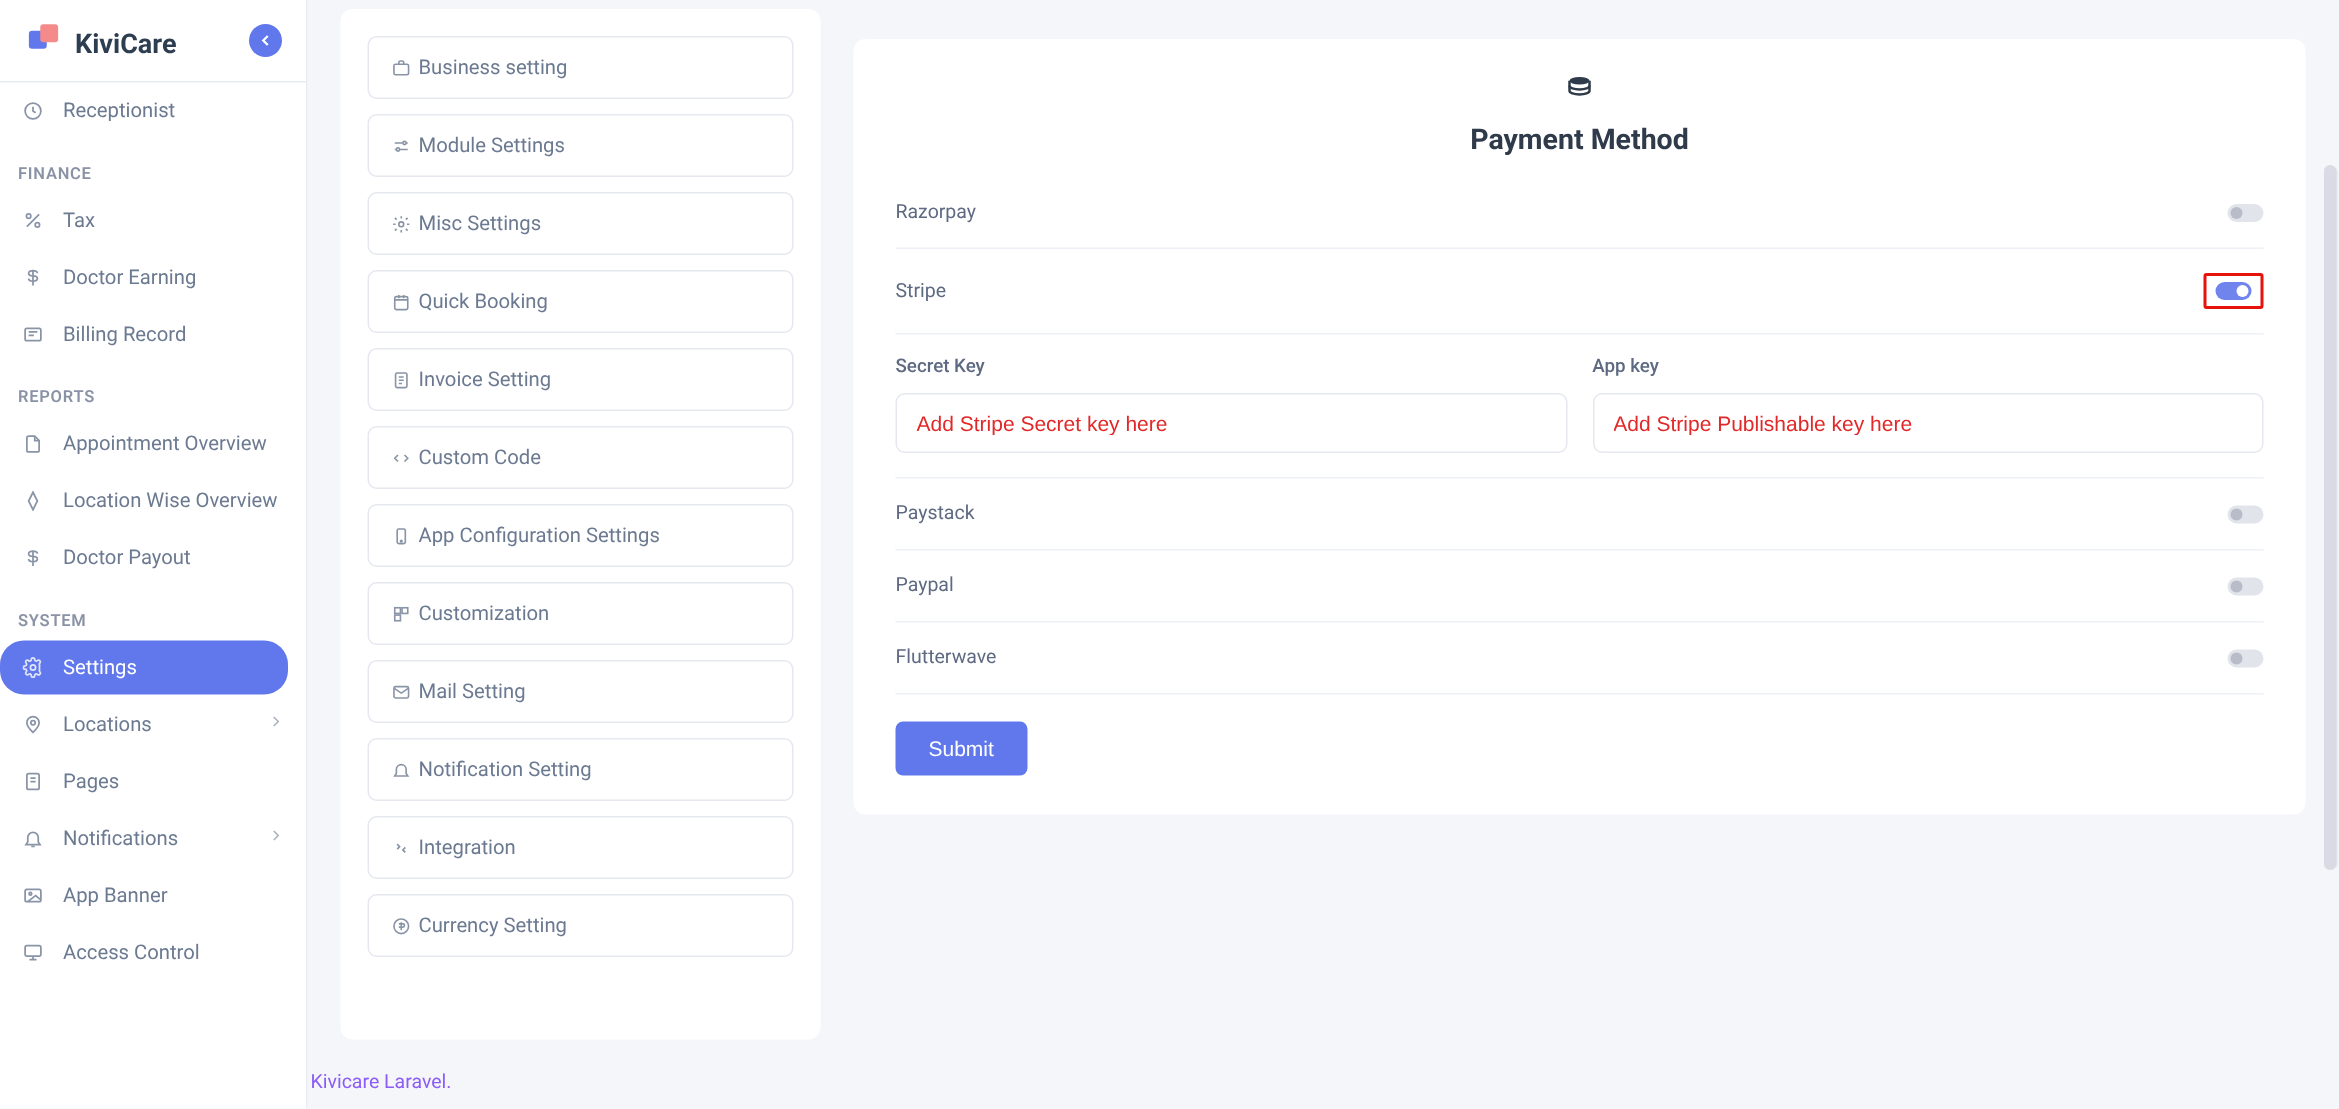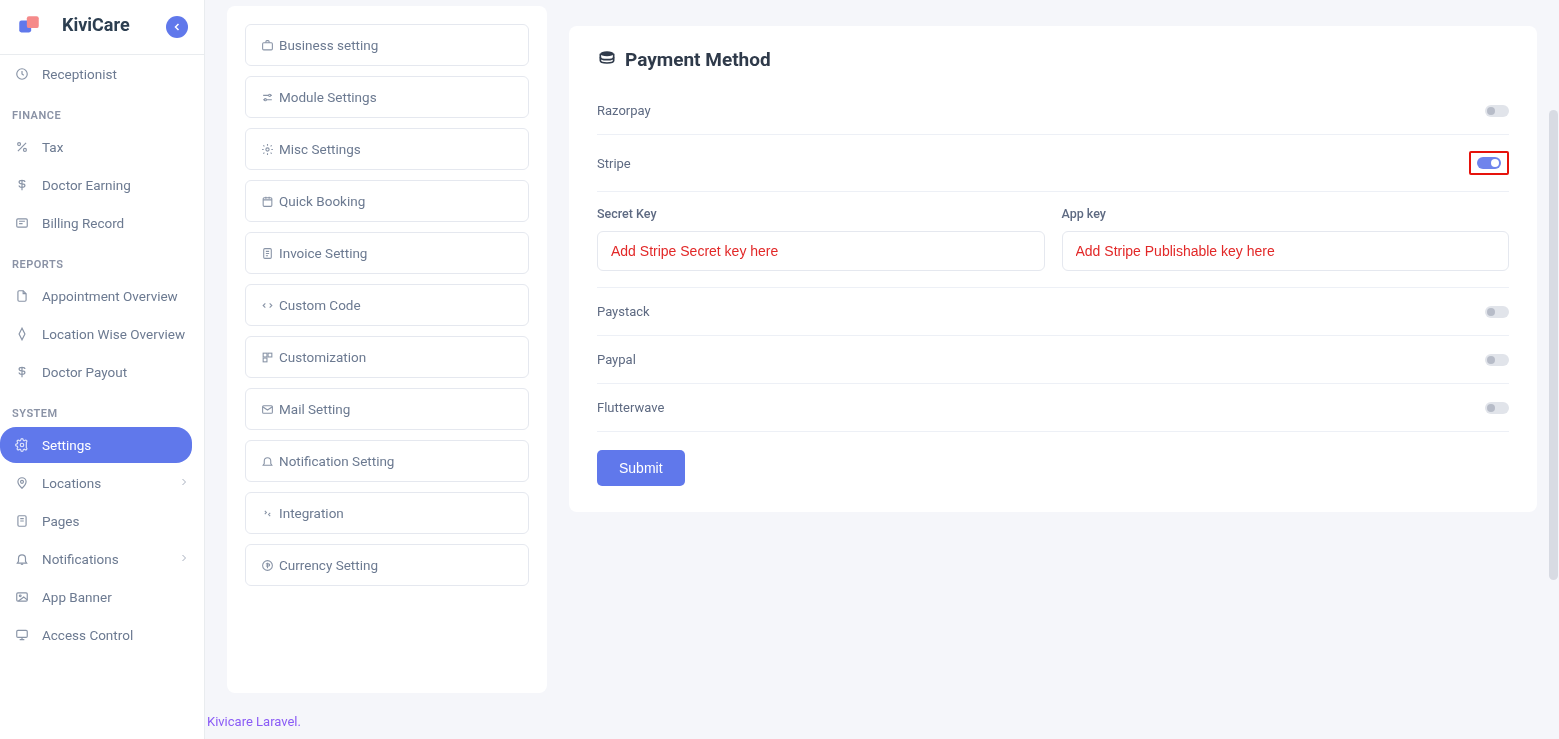--- a/index.html
+++ b/index.html
@@ -33,8 +33,8 @@
   }
   .logo {
     display: flex;
-    align-items: flex-start;
-    gap: 20px;
+    align-items: flex-end;
+    gap: 8px;
     font-weight: 700;
     font-size: 18px;
     color: #2c3e50;

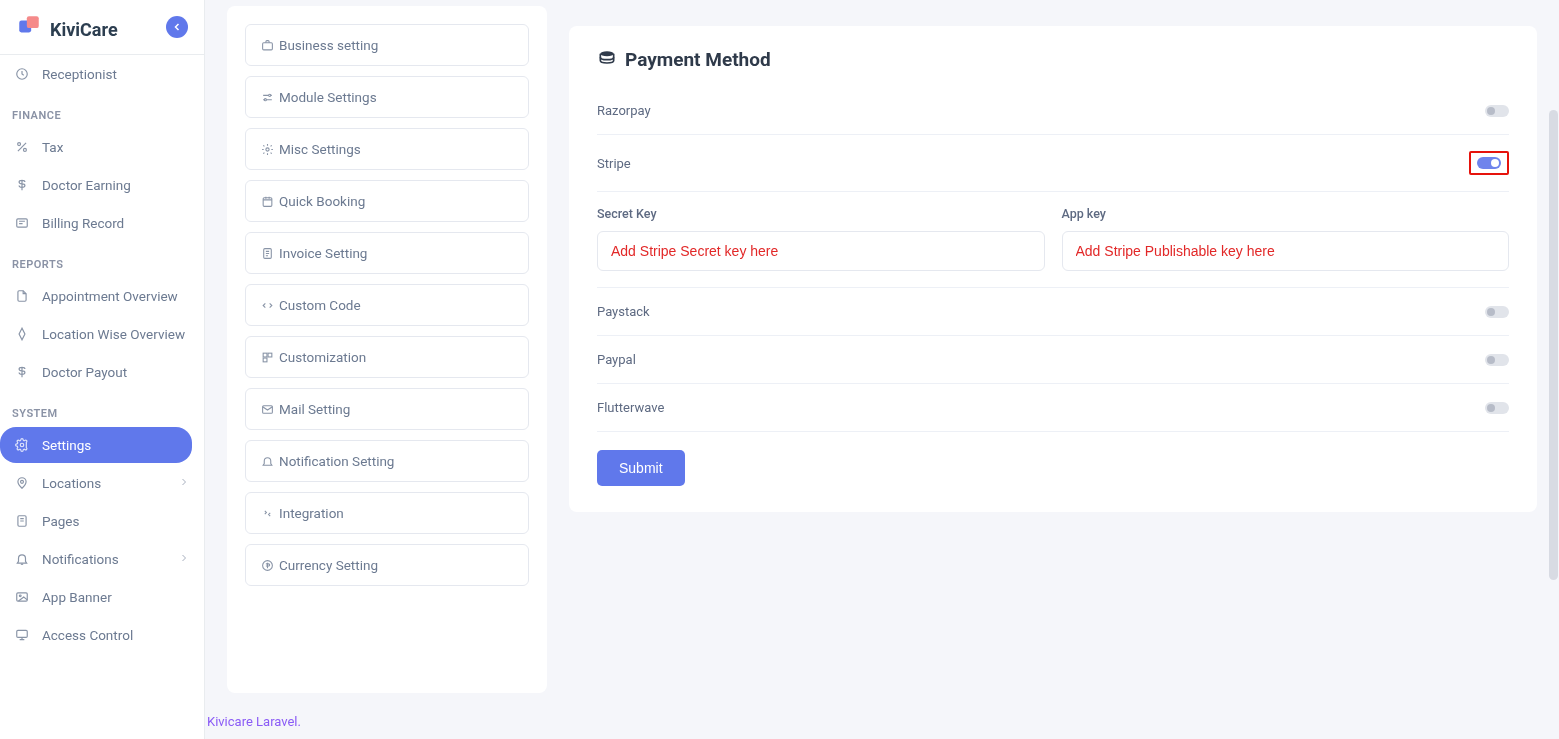--- a/index.html
+++ b/index.html
@@ -129,12 +129,13 @@
   }
   .panel-header {
     display: flex;
-    align-items: flex-start;
+    align-items: center;
     gap: 8px;
     color: #2f3a4a;
     font-weight: 700;
     font-size: 19px;
     margin-bottom: 14px;
+    flex-direction: column;
   }
   .pm-row {
     display: flex;

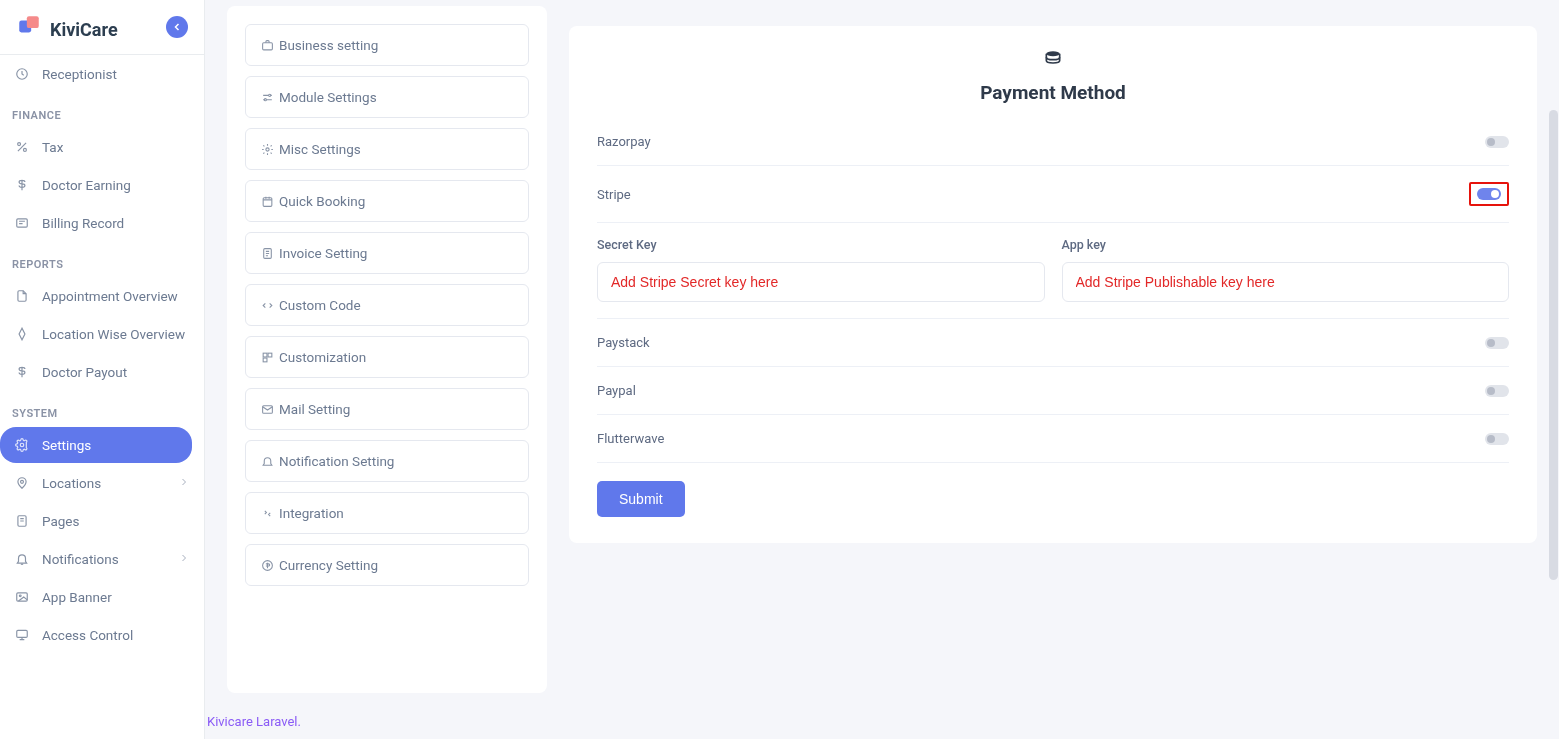--- a/index.html
+++ b/index.html
@@ -448,6 +448,15 @@
       <div class="settings-tile">
         <span class="tile-icon">
             <svg width="13" height="13" viewBox="0 0 24 24" fill="none" stroke="currentColor" stroke-width="2">
+              <rect x="7" y="3" width="10" height="18" rx="2"></rect>
+              <circle cx="12" cy="18" r="1"></circle>
+            </svg>
+          </span>
+        <span>App Configuration Settings</span>
+      </div>
+      <div class="settings-tile">
+        <span class="tile-icon">
+            <svg width="13" height="13" viewBox="0 0 24 24" fill="none" stroke="currentColor" stroke-width="2">
               <rect x="4" y="4" width="7" height="7"></rect>
               <rect x="13" y="4" width="7" height="7"></rect>
               <rect x="4" y="13" width="7" height="7"></rect>

